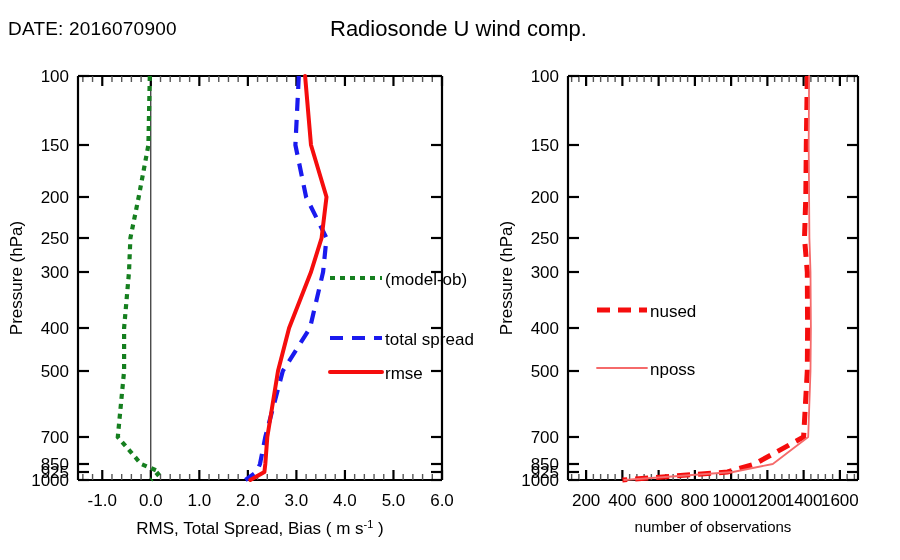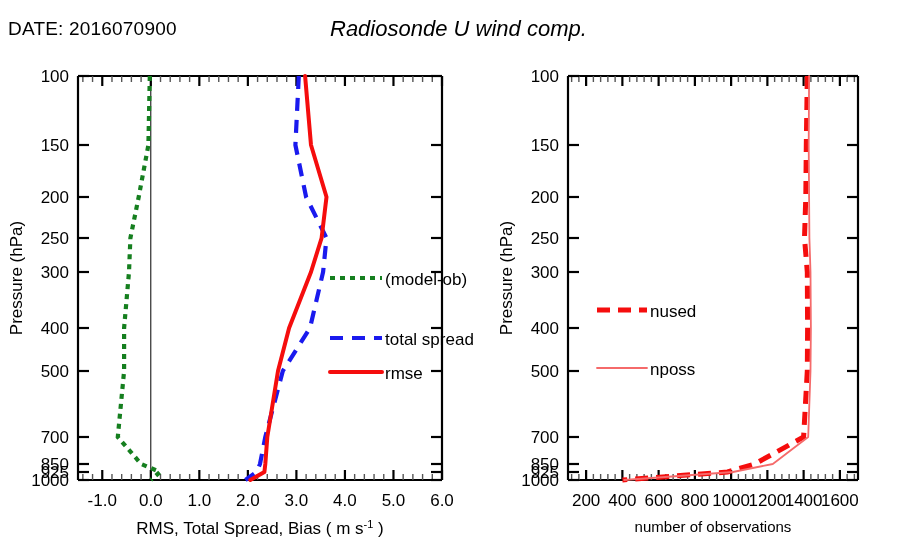--- a/index.html
+++ b/index.html
@@ -35,7 +35,6 @@
     top: 16px;
     font-size: 22px;
     white-space: nowrap;
-    font-style: italic;
   }
   svg { display: block; }
   .axis-line {

